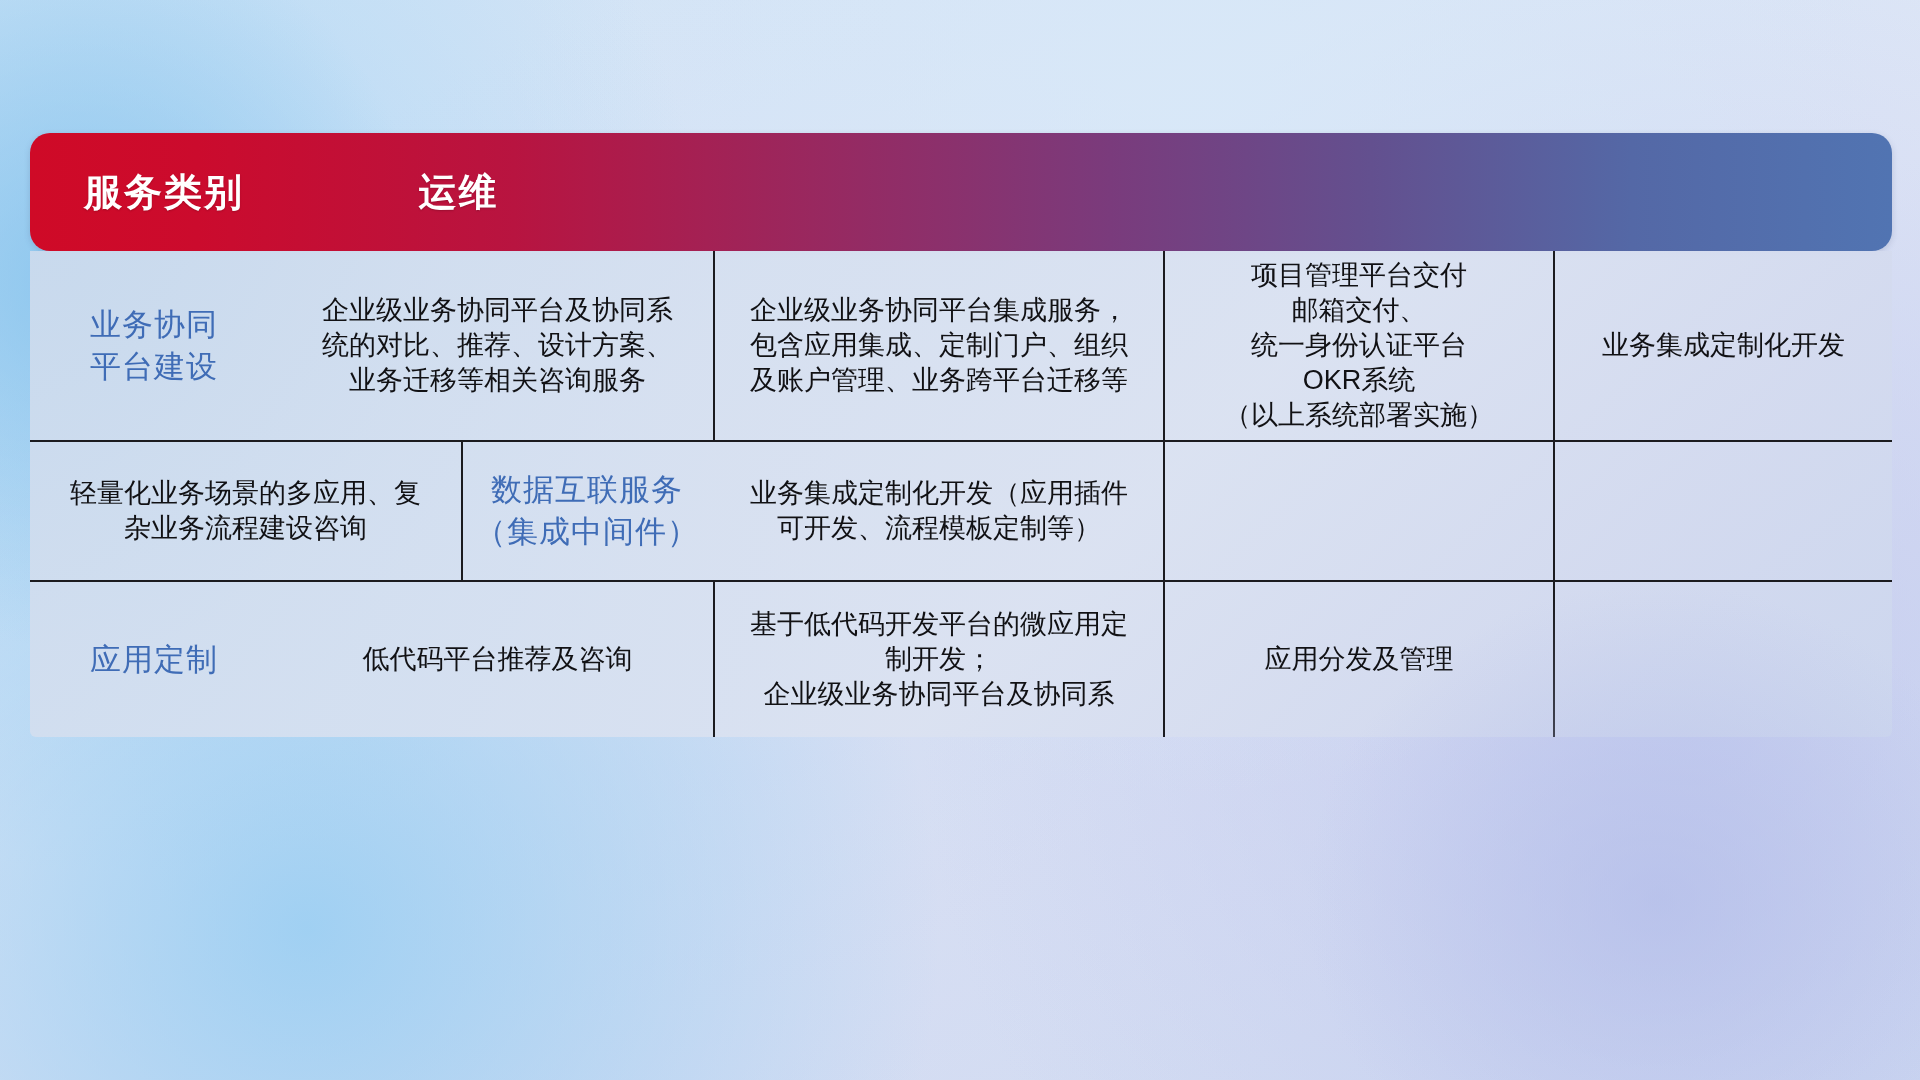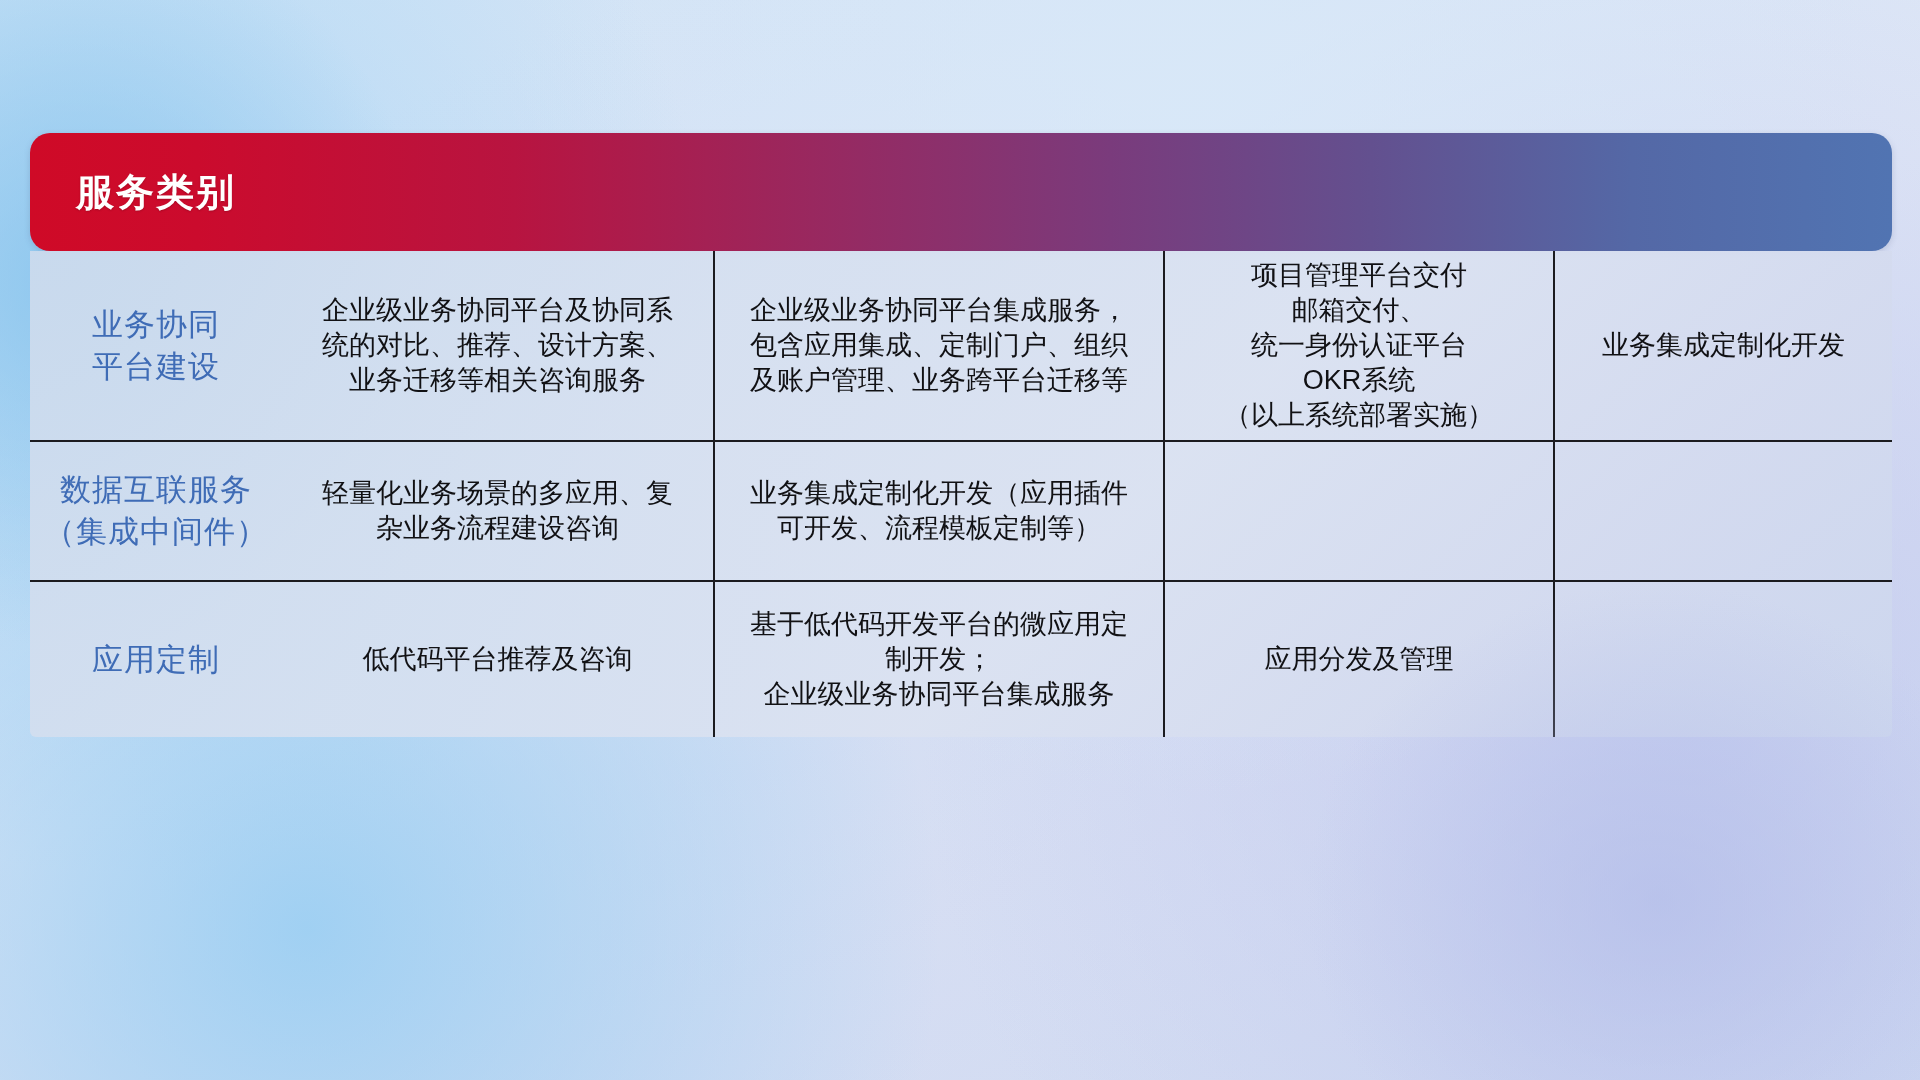--- a/index.html
+++ b/index.html
@@ -119,7 +119,7 @@
   .td.sep-right { border-right: 2px solid #1b1b1f; }
 
   
-  .c0 { width: 252px; }
+  .c0 { width: 252px; padding-left: 8px; }
   .c1 { width: 433px; }
   .c2 { width: 450px; }
   .c3 { width: 390px; }

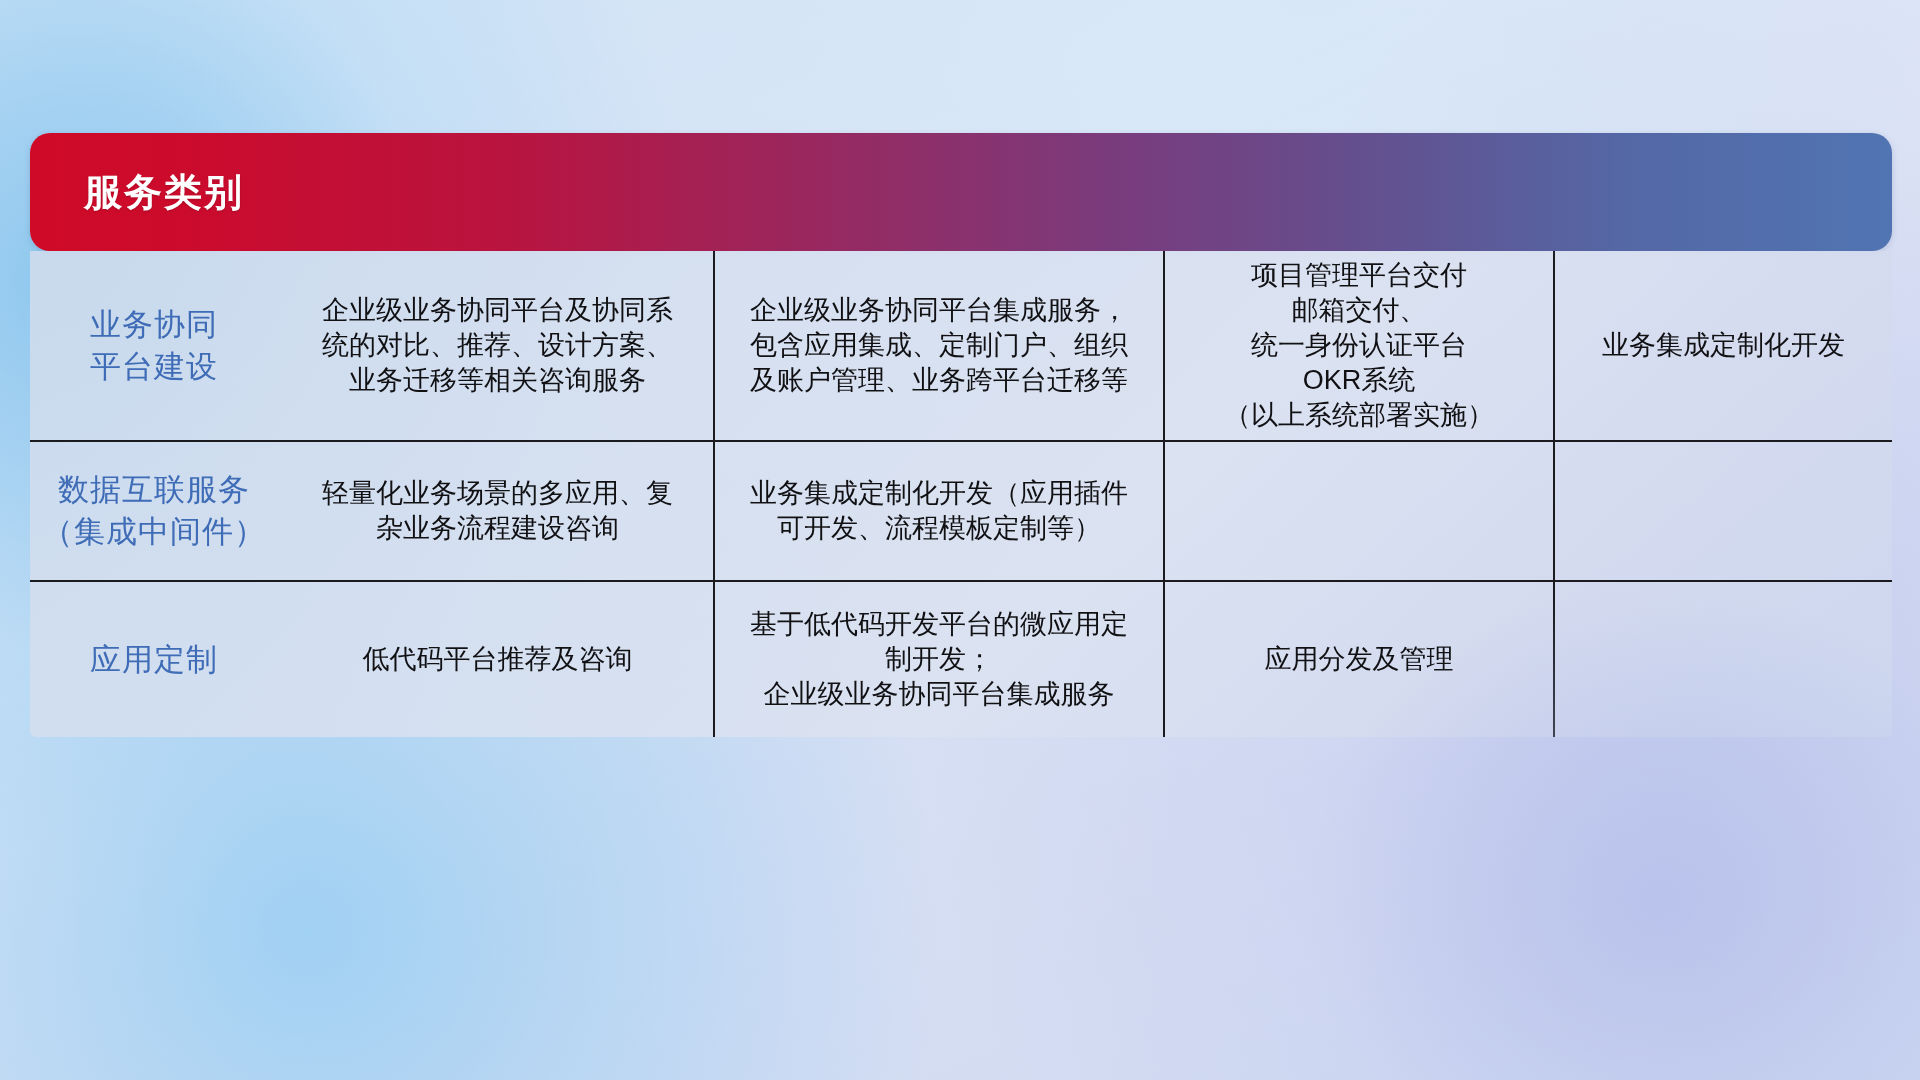--- a/index.html
+++ b/index.html
@@ -138,6 +138,7 @@
 
     <div class="thead">
       <div class="th c0">服务类别</div>
+      <div class="th c4">运维</div>
     </div>
 
     <div class="tbody">

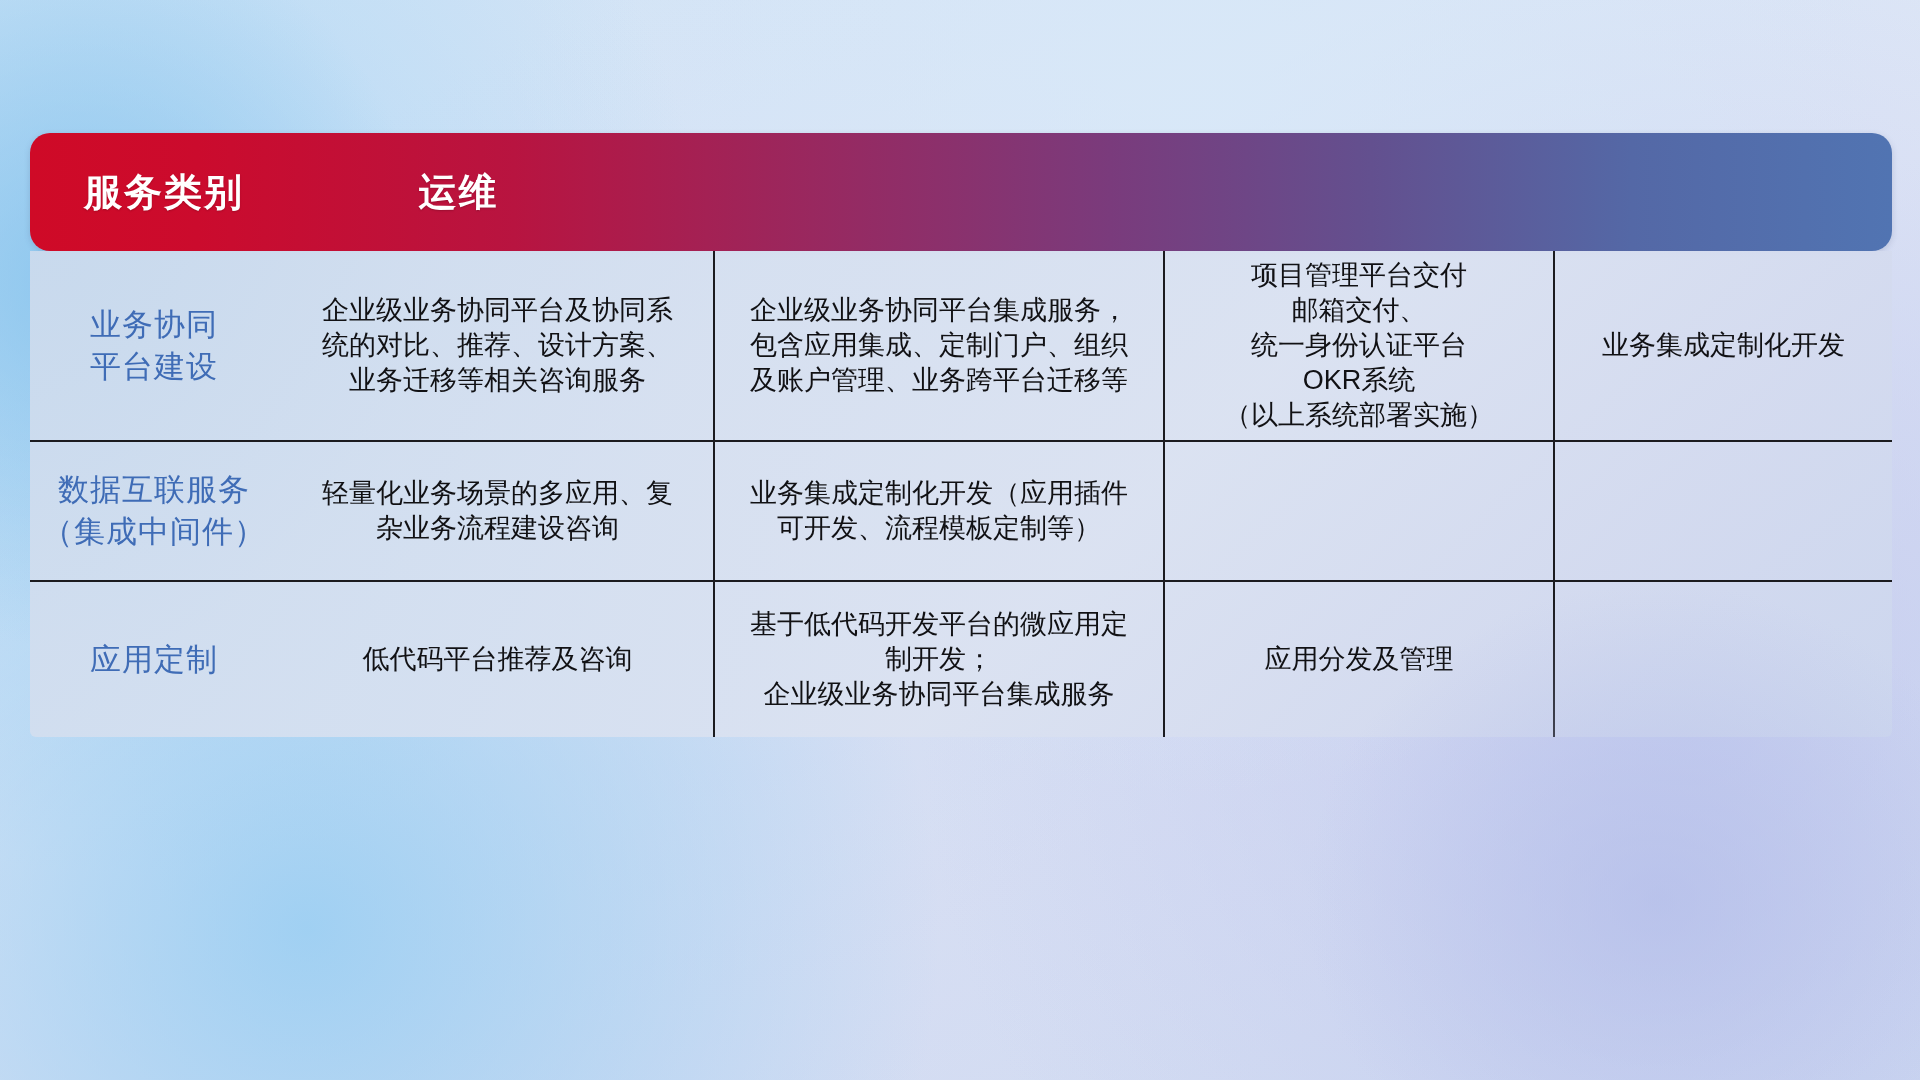--- a/index.html
+++ b/index.html
@@ -161,10 +161,10 @@
       </div>
 
       <div class="tr r1">
+        <div class="td c1 sep-right">轻量化业务场景的多应用、复
+杂业务流程建设咨询</div>
         <div class="td label c0">数据互联服务
 （集成中间件）</div>
-        <div class="td c1 sep-right">轻量化业务场景的多应用、复
-杂业务流程建设咨询</div>
         <div class="td c2 sep-right">业务集成定制化开发（应用插件
 可开发、流程模板定制等）</div>
         <div class="td c3 sep-right"></div>

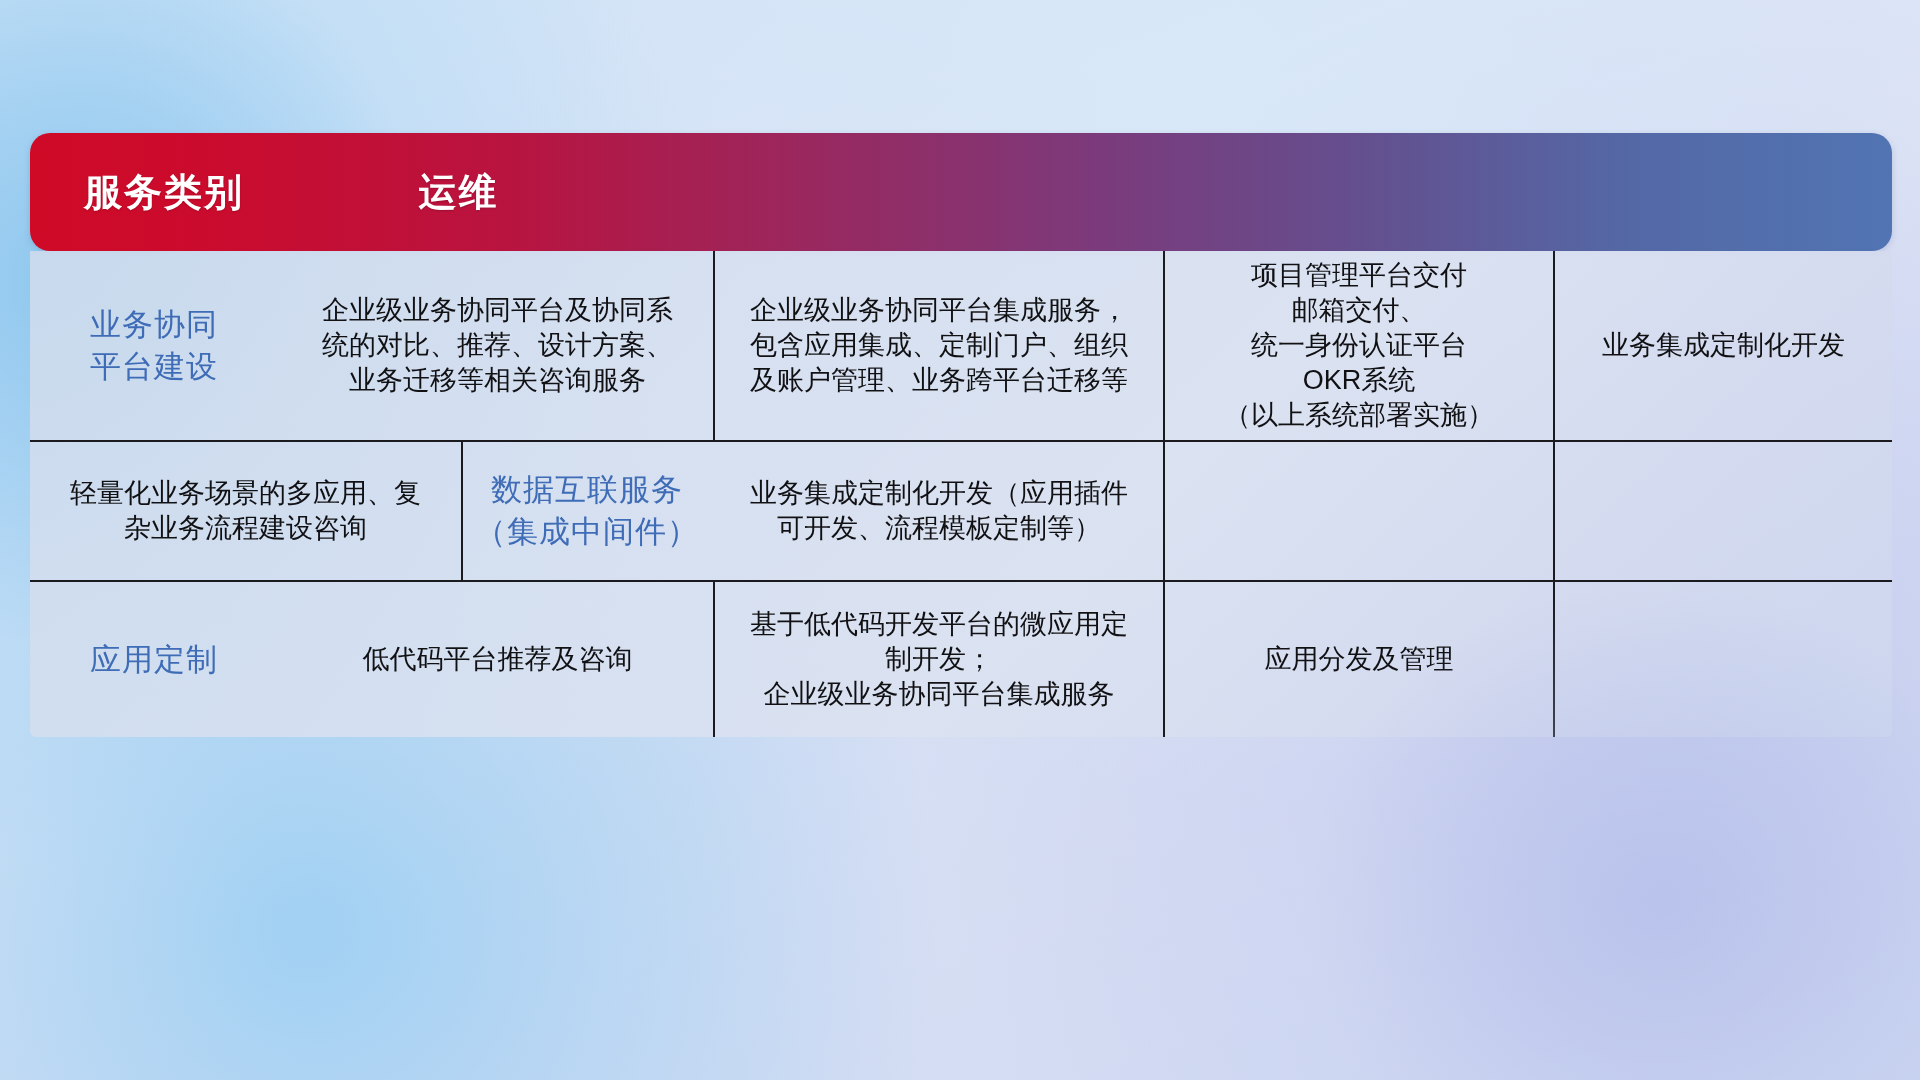--- a/index.html
+++ b/index.html
@@ -176,7 +176,7 @@
         <div class="td c1 sep-right">低代码平台推荐及咨询</div>
         <div class="td c2 sep-right">基于低代码开发平台的微应用定
 制开发；
-企业级业务协同平台集成服务</div>
+企业级业务协同平台及协同系</div>
         <div class="td c3 sep-right">应用分发及管理</div>
         <div class="td c4"></div>
       </div>

